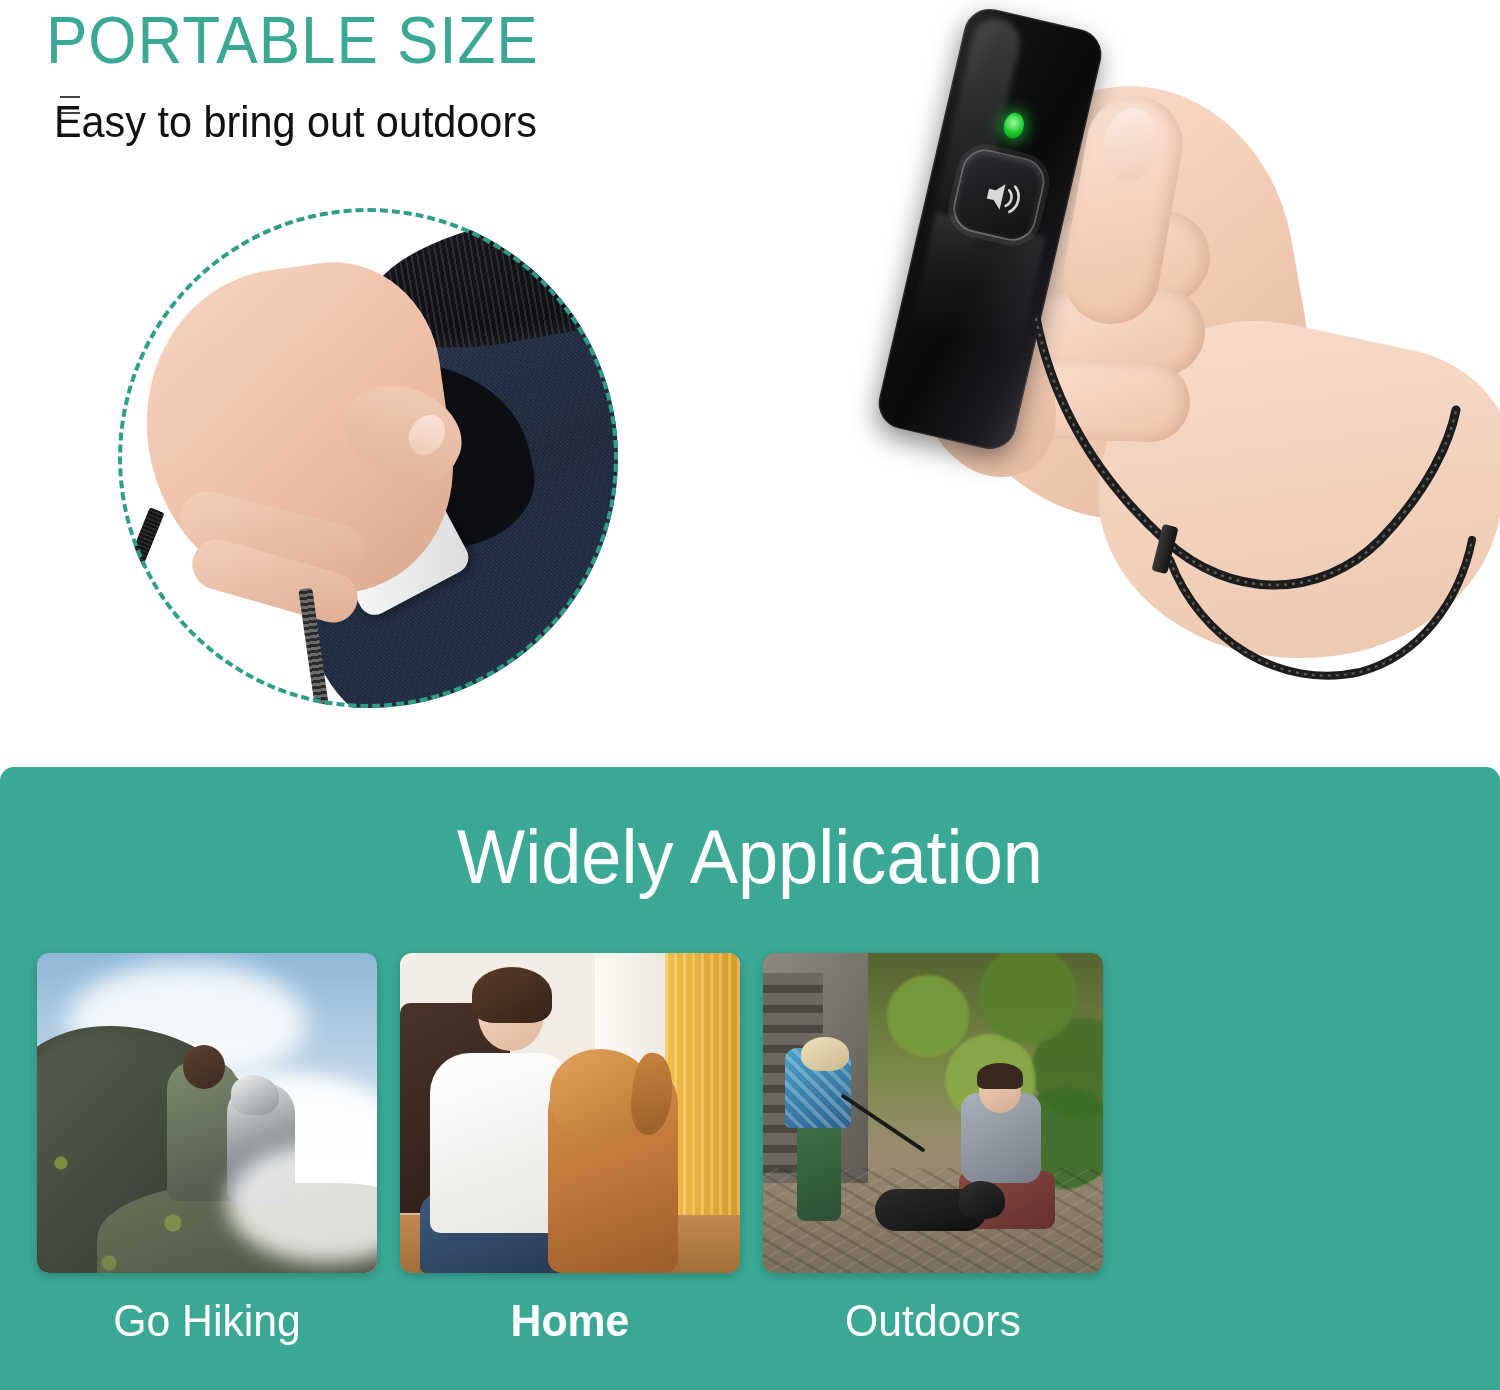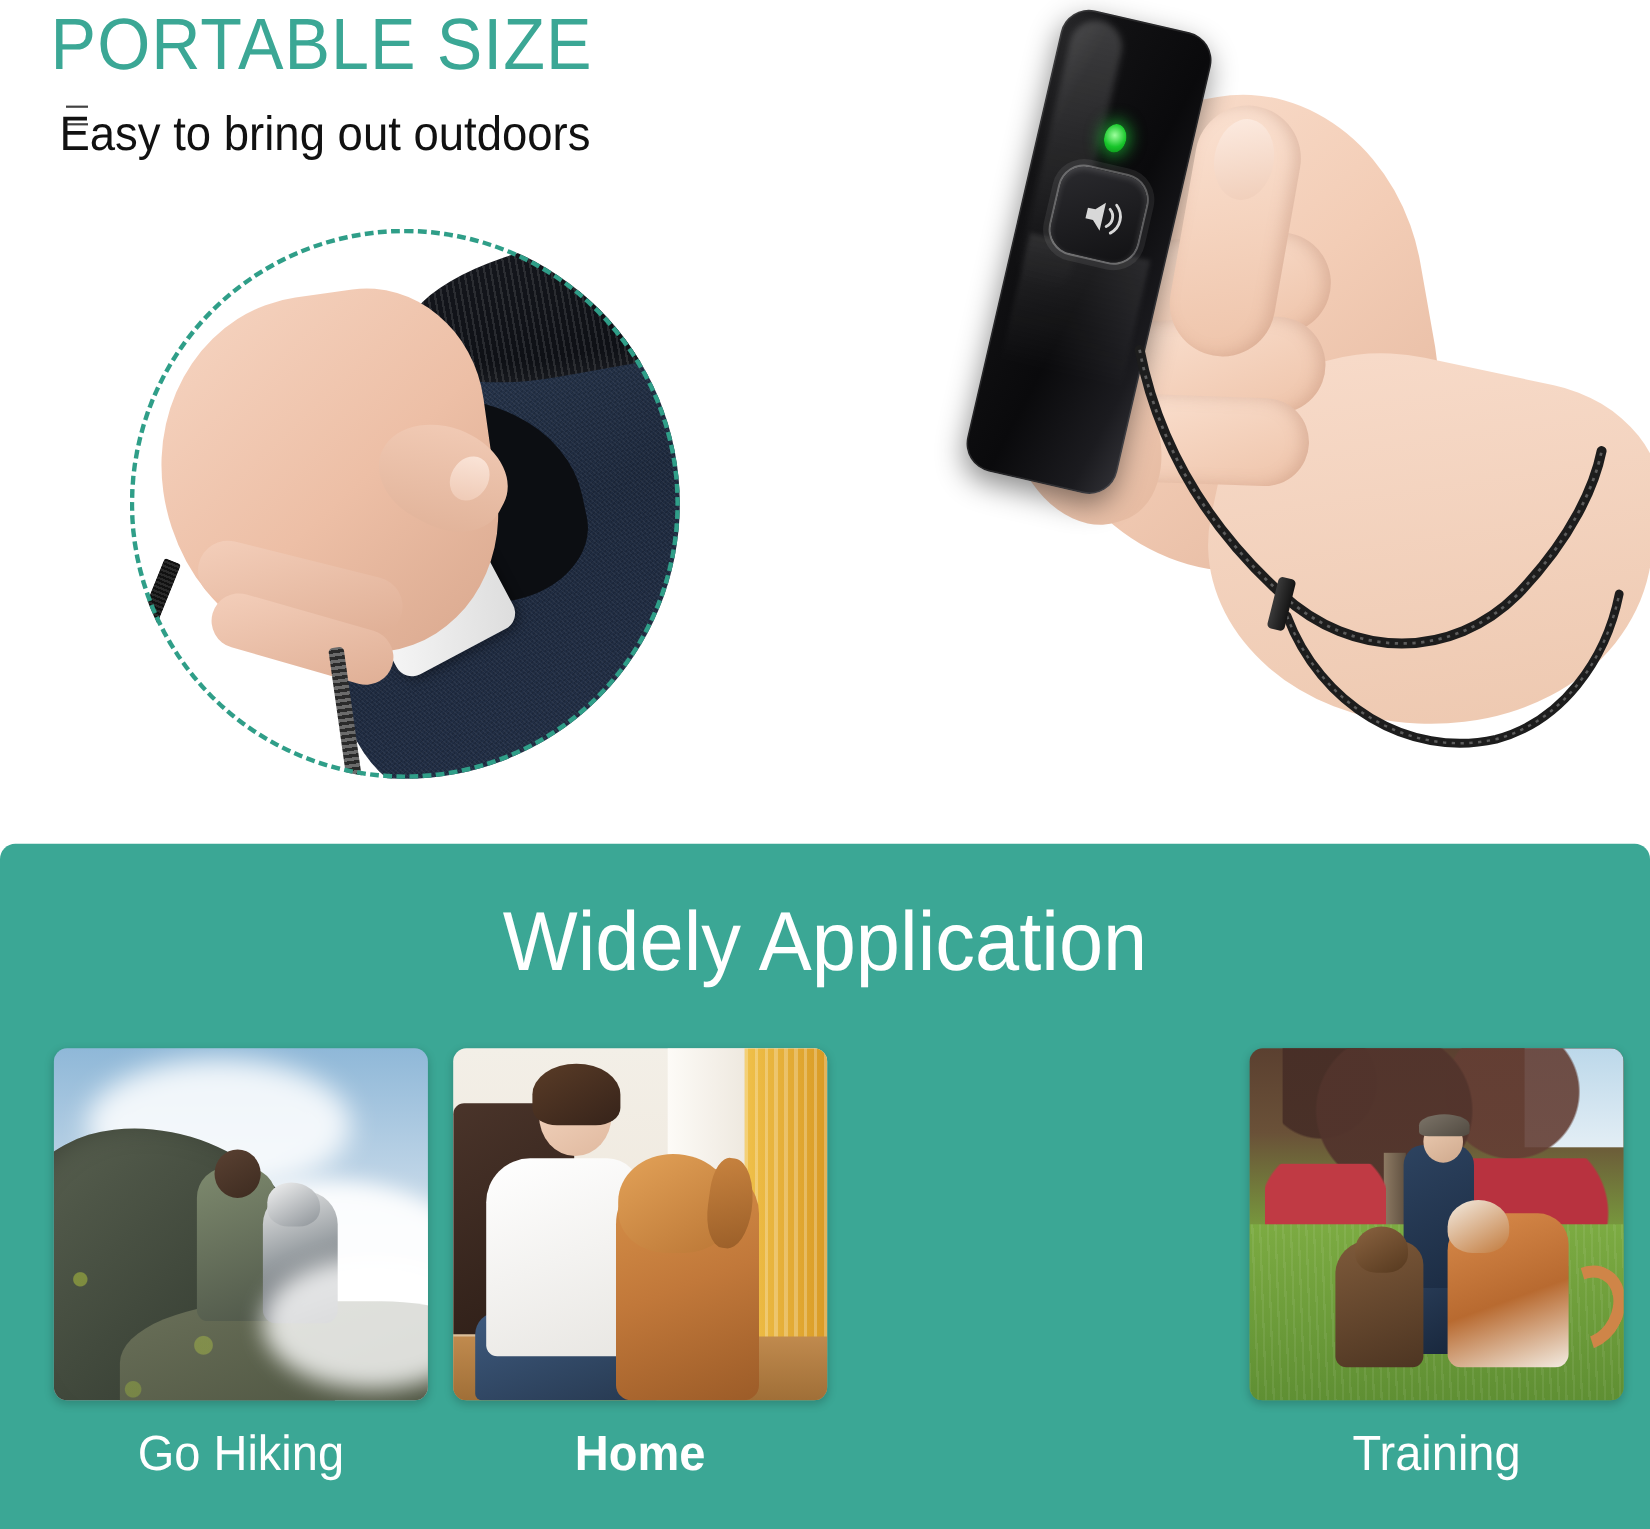--- a/index.html
+++ b/index.html
@@ -116,7 +116,7 @@
      color:#ffffff;font-size:76px;line-height:86px;font-weight:400;
      transform:scaleX(.95);}
 
-  #cards{position:absolute;left:0;top:186px;width:1432px;height:420px;margin-left:12px;}
+  #cards{position:absolute;left:0;top:186px;width:1432px;height:420px;}
   .card{position:absolute;top:0;width:340px;}
   .photo{width:340px;height:320px;border-radius:12px;overflow:hidden;position:relative;
      box-shadow:0 3px 9px rgba(0,0,0,.20);}

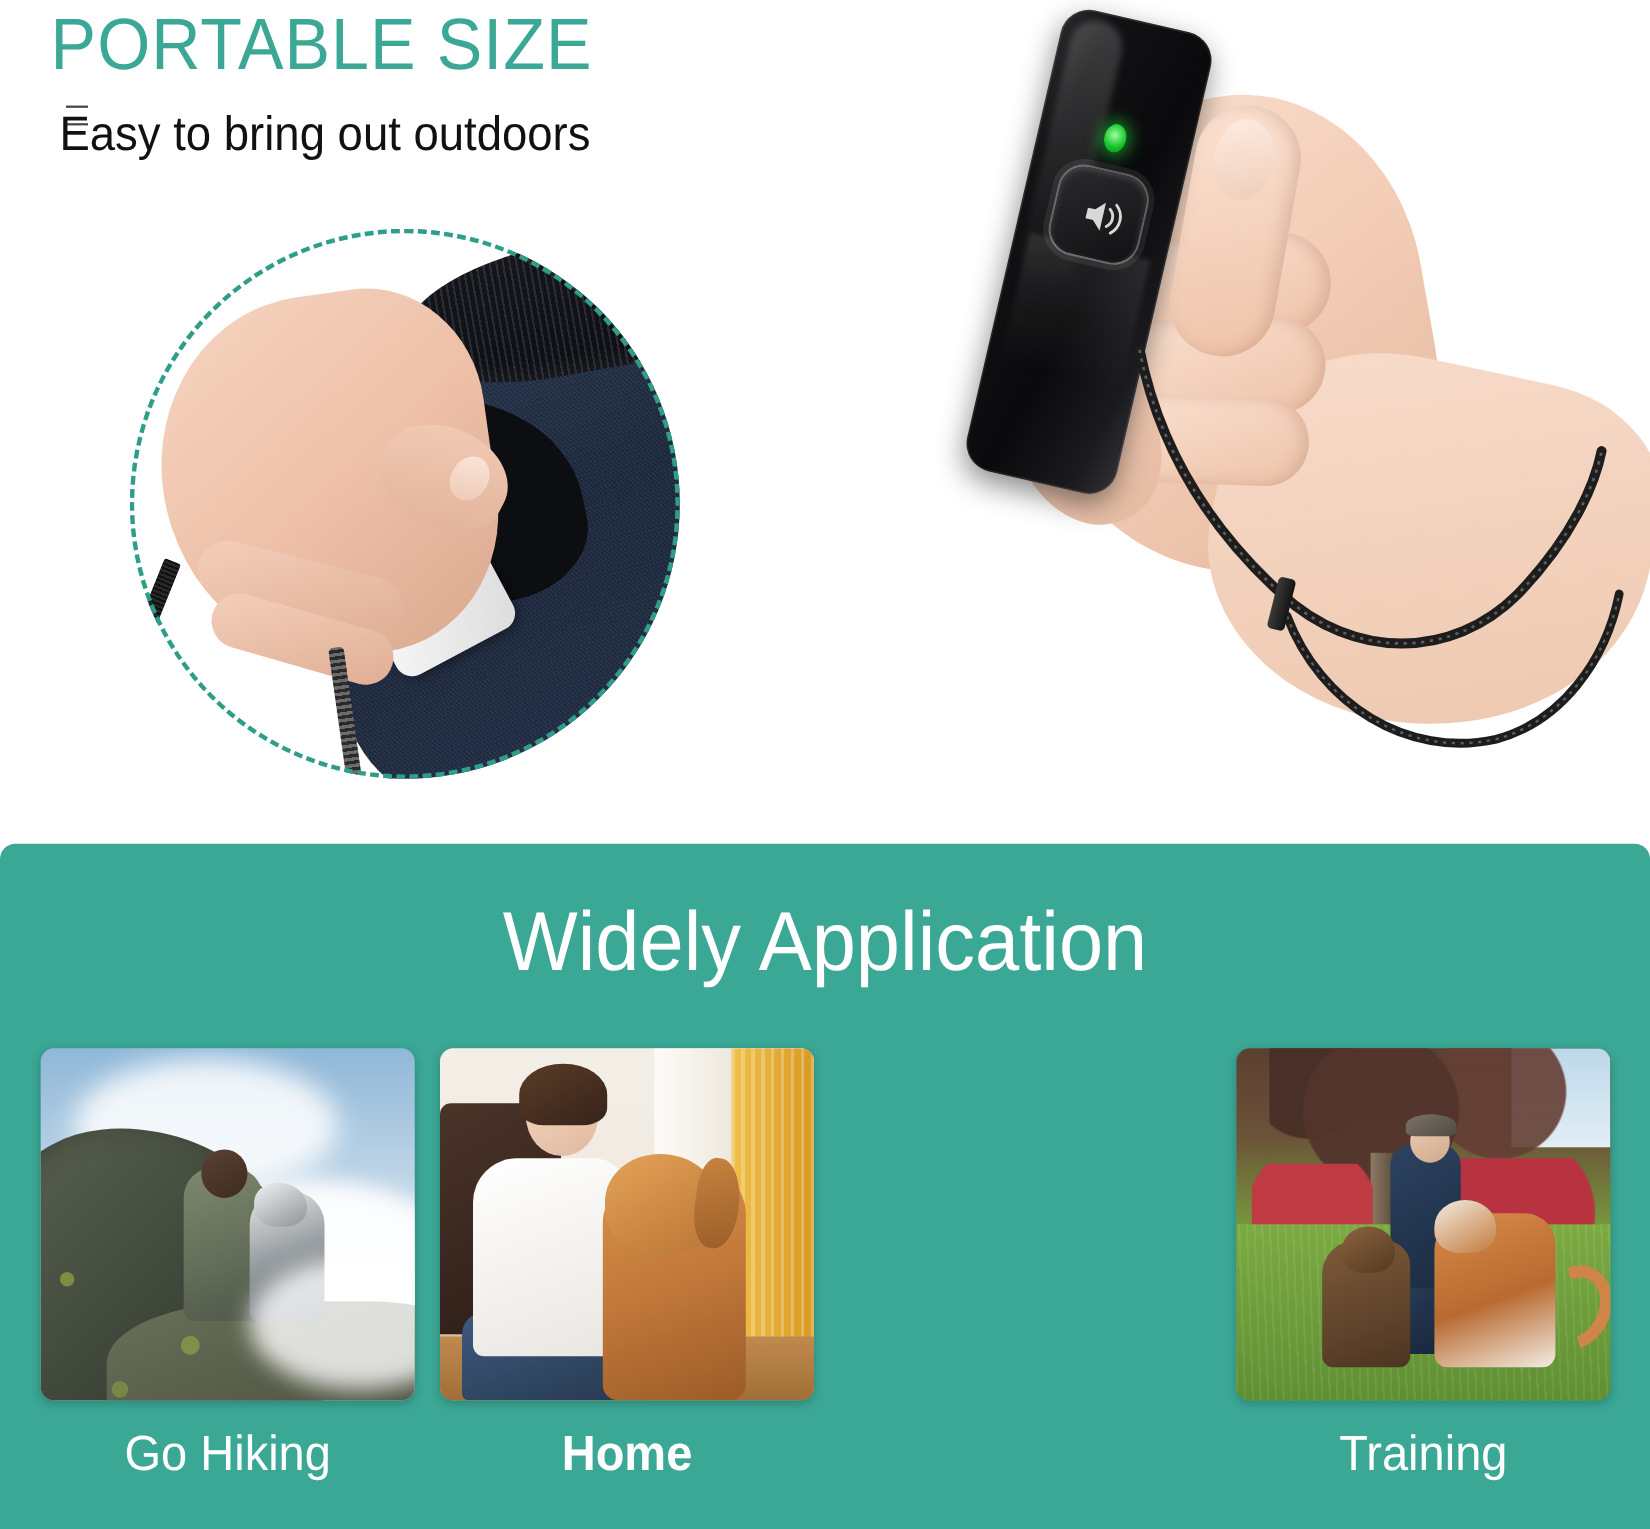--- a/index.html
+++ b/index.html
@@ -363,6 +363,26 @@
       <div class="caption">Home</div>
     </div>
 
+    <div class="card" id="card-2">
+      <div class="photo" id="p3">
+        <div class="ph" id="p3-trees"></div>
+        <div class="ph" id="p3-wall"></div>
+        <div class="ph" id="p3-stairs"></div>
+        <div class="ph" id="p3-fern"></div>
+        <div class="ph" id="p3-path"></div>
+        <div class="ph" id="p3-w-legs"></div>
+        <div class="ph" id="p3-w-top"></div>
+        <div class="ph" id="p3-w-hair"></div>
+        <div class="ph" id="p3-leash"></div>
+        <div class="ph" id="p3-m-legs"></div>
+        <div class="ph" id="p3-m-body"></div>
+        <div class="ph" id="p3-m-head"></div>
+        <div class="ph" id="p3-m-hair"></div>
+        <div class="ph" id="p3-dog"></div>
+        <div class="ph" id="p3-doghead"></div>
+      </div>
+      <div class="caption">Outdoors</div>
+    </div>
 
     <div class="card" id="card-3">
       <div class="photo" id="p4">

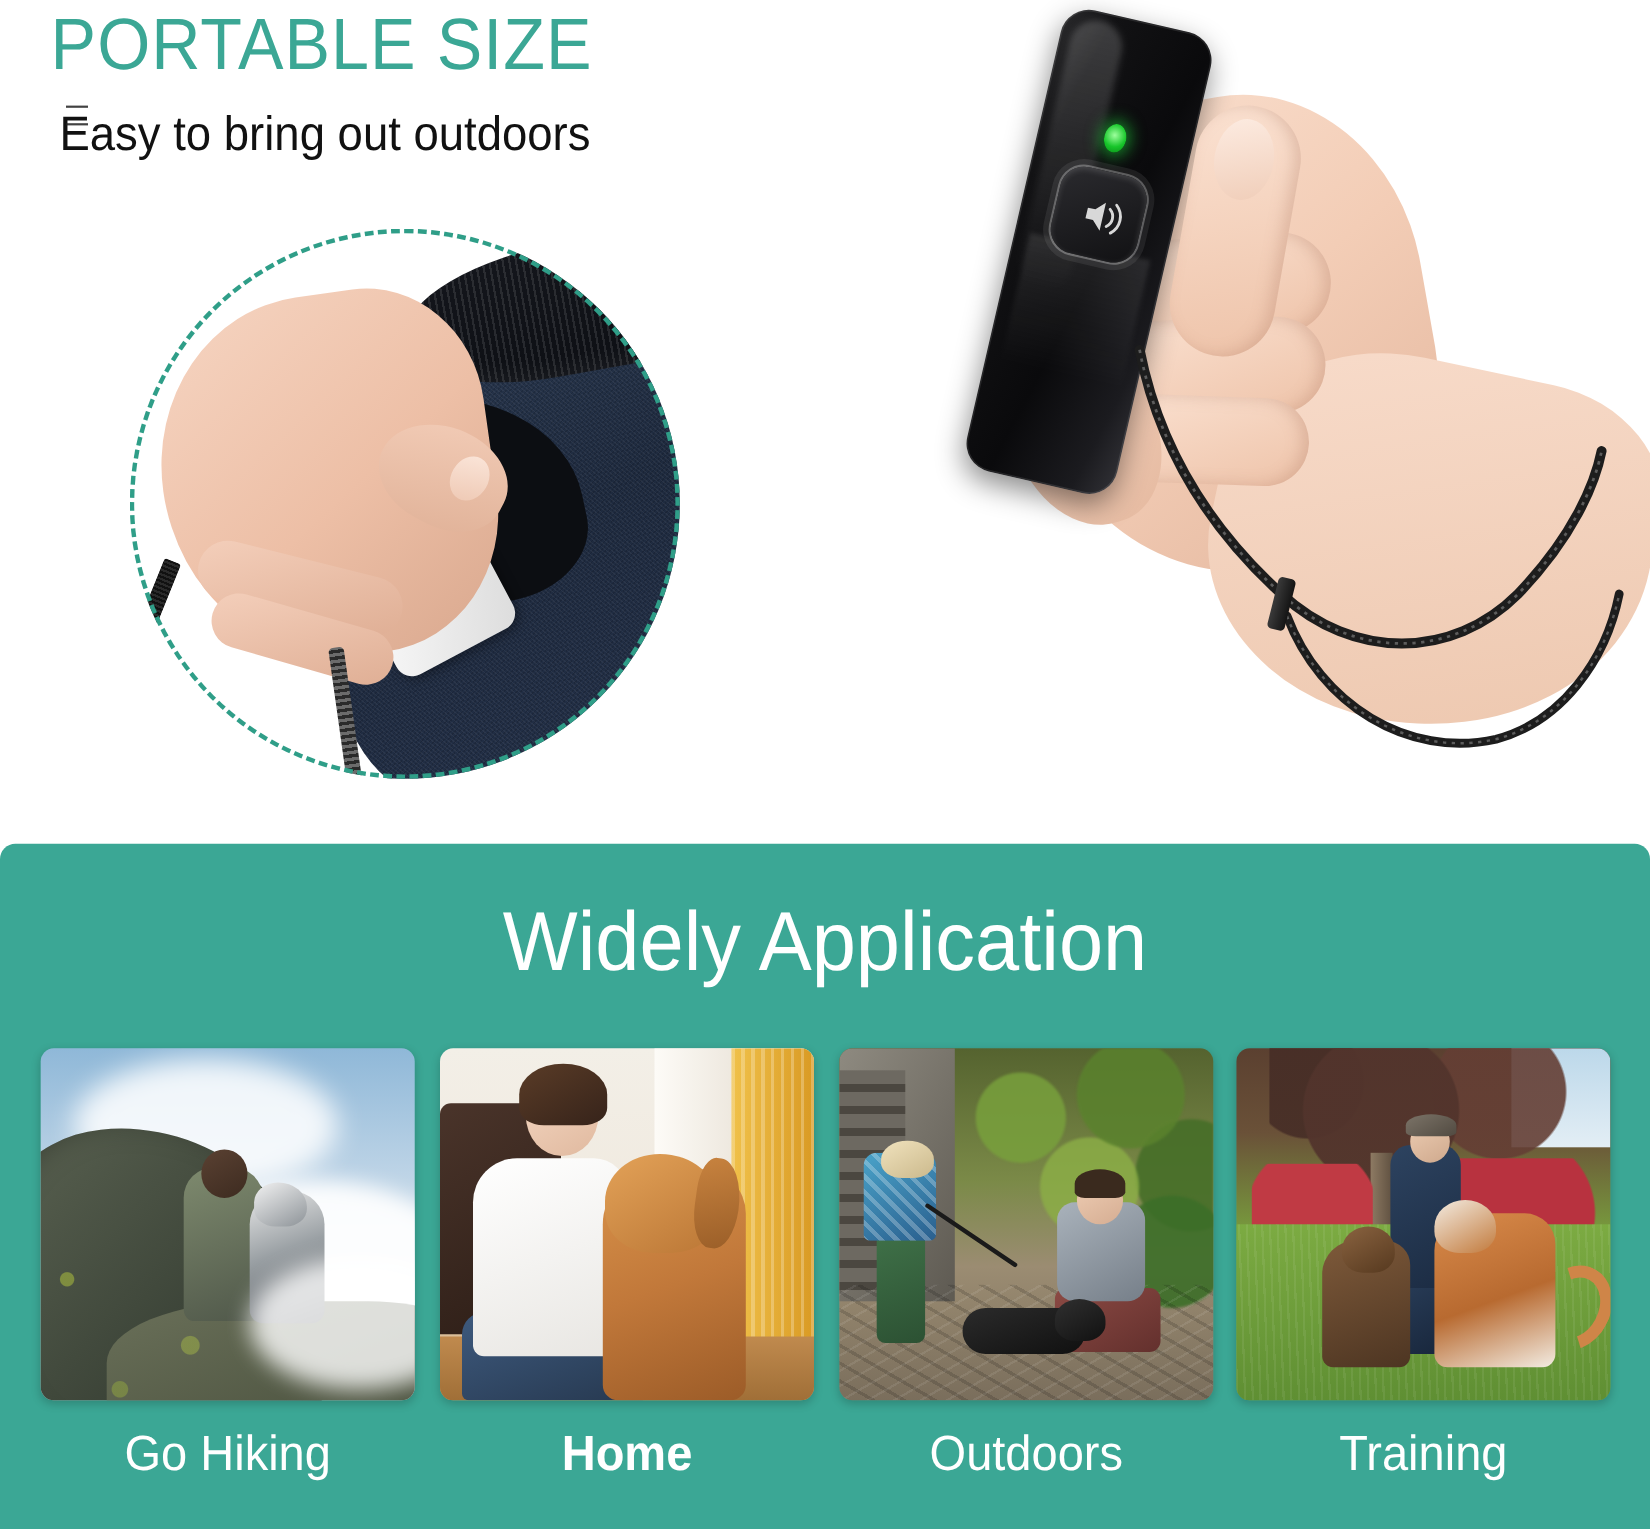--- a/index.html
+++ b/index.html
@@ -384,26 +384,6 @@
       <div class="caption">Outdoors</div>
     </div>
 
-    <div class="card" id="card-3">
-      <div class="photo" id="p4">
-        <div class="ph" id="p4-sky"></div>
-        <div class="ph" id="p4-canopy"></div>
-        <div class="ph" id="p4-trunk"></div>
-        <div class="ph" id="p4-bushL"></div>
-        <div class="ph" id="p4-bushR"></div>
-        <div class="ph" id="p4-grass"></div>
-        <div class="ph" id="p4-manlegs"></div>
-        <div class="ph" id="p4-man"></div>
-        <div class="ph" id="p4-manhead"></div>
-        <div class="ph" id="p4-cap"></div>
-        <div class="ph" id="p4-dogA"></div>
-        <div class="ph" id="p4-dogAhead"></div>
-        <div class="ph" id="p4-tail"></div>
-        <div class="ph" id="p4-dogB"></div>
-        <div class="ph" id="p4-dogBhead"></div>
-      </div>
-      <div class="caption">Training</div>
-    </div>
 
   </div>
 </div>

